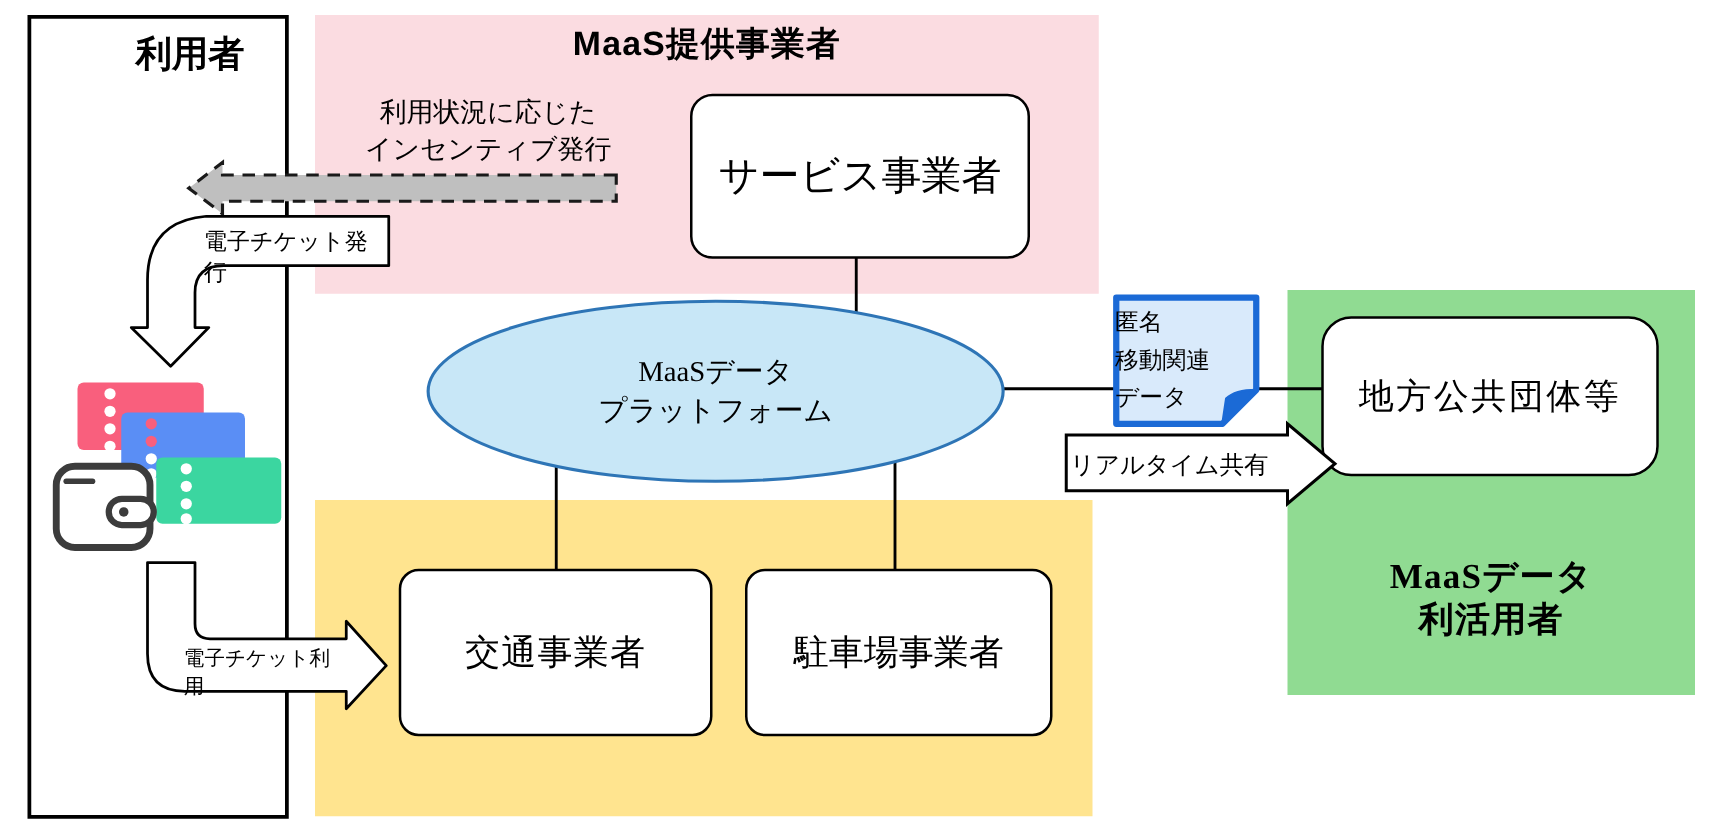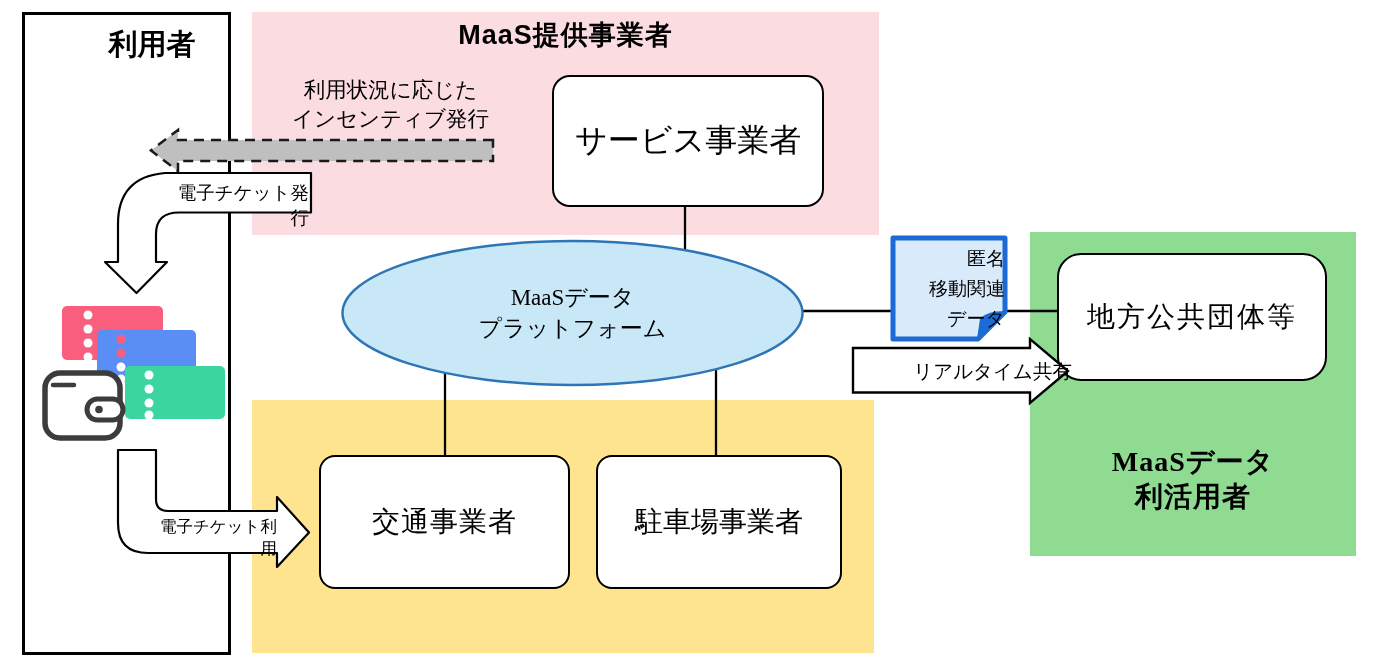--- a/index.html
+++ b/index.html
@@ -35,7 +35,7 @@
     position:absolute;z-index:3;left:422px;top:282px;width:301px;text-align:center;
     font-size:23px;line-height:31px;
   }
-  .arrow-label{position:absolute;z-index:5;text-align:right;}
+  .arrow-label{position:absolute;z-index:5;text-align:left;}
   .l-issue{left:163px;top:180px;width:146px;font-size:18.5px;}
   .l-use{left:147px;top:516px;width:130px;font-size:16.5px;}
   .l-share{left:896px;top:358px;width:176px;font-size:19.5px;}

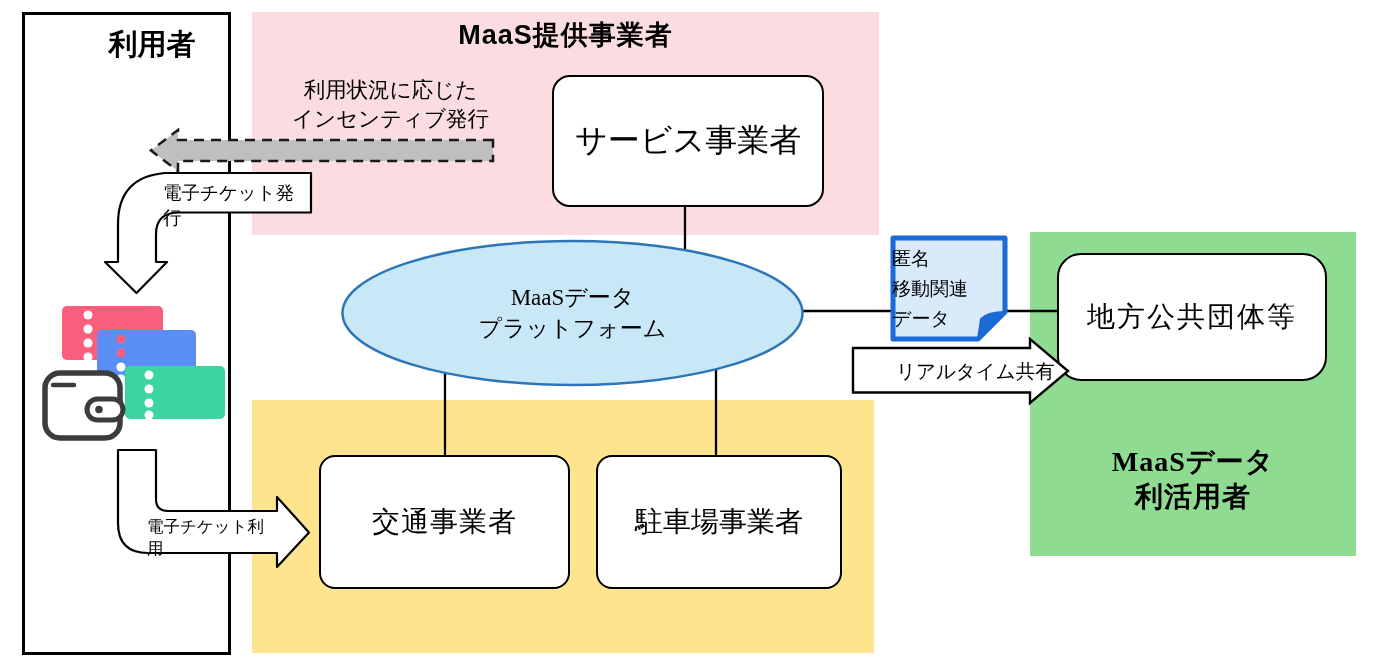--- a/index.html
+++ b/index.html
@@ -38,7 +38,7 @@
   .arrow-label{position:absolute;z-index:5;text-align:left;}
   .l-issue{left:163px;top:180px;width:146px;font-size:18.5px;}
   .l-use{left:147px;top:516px;width:130px;font-size:16.5px;}
-  .l-share{left:896px;top:358px;width:176px;font-size:19.5px;}
+  .l-share{left:856px;top:358px;width:176px;font-size:19.5px;}
   .l-doc{left:892px;top:244px;width:113px;font-size:19px;line-height:30px;z-index:5;}
   .block{display:block;font-family:Liberation Serif, serif;}
 </style>

